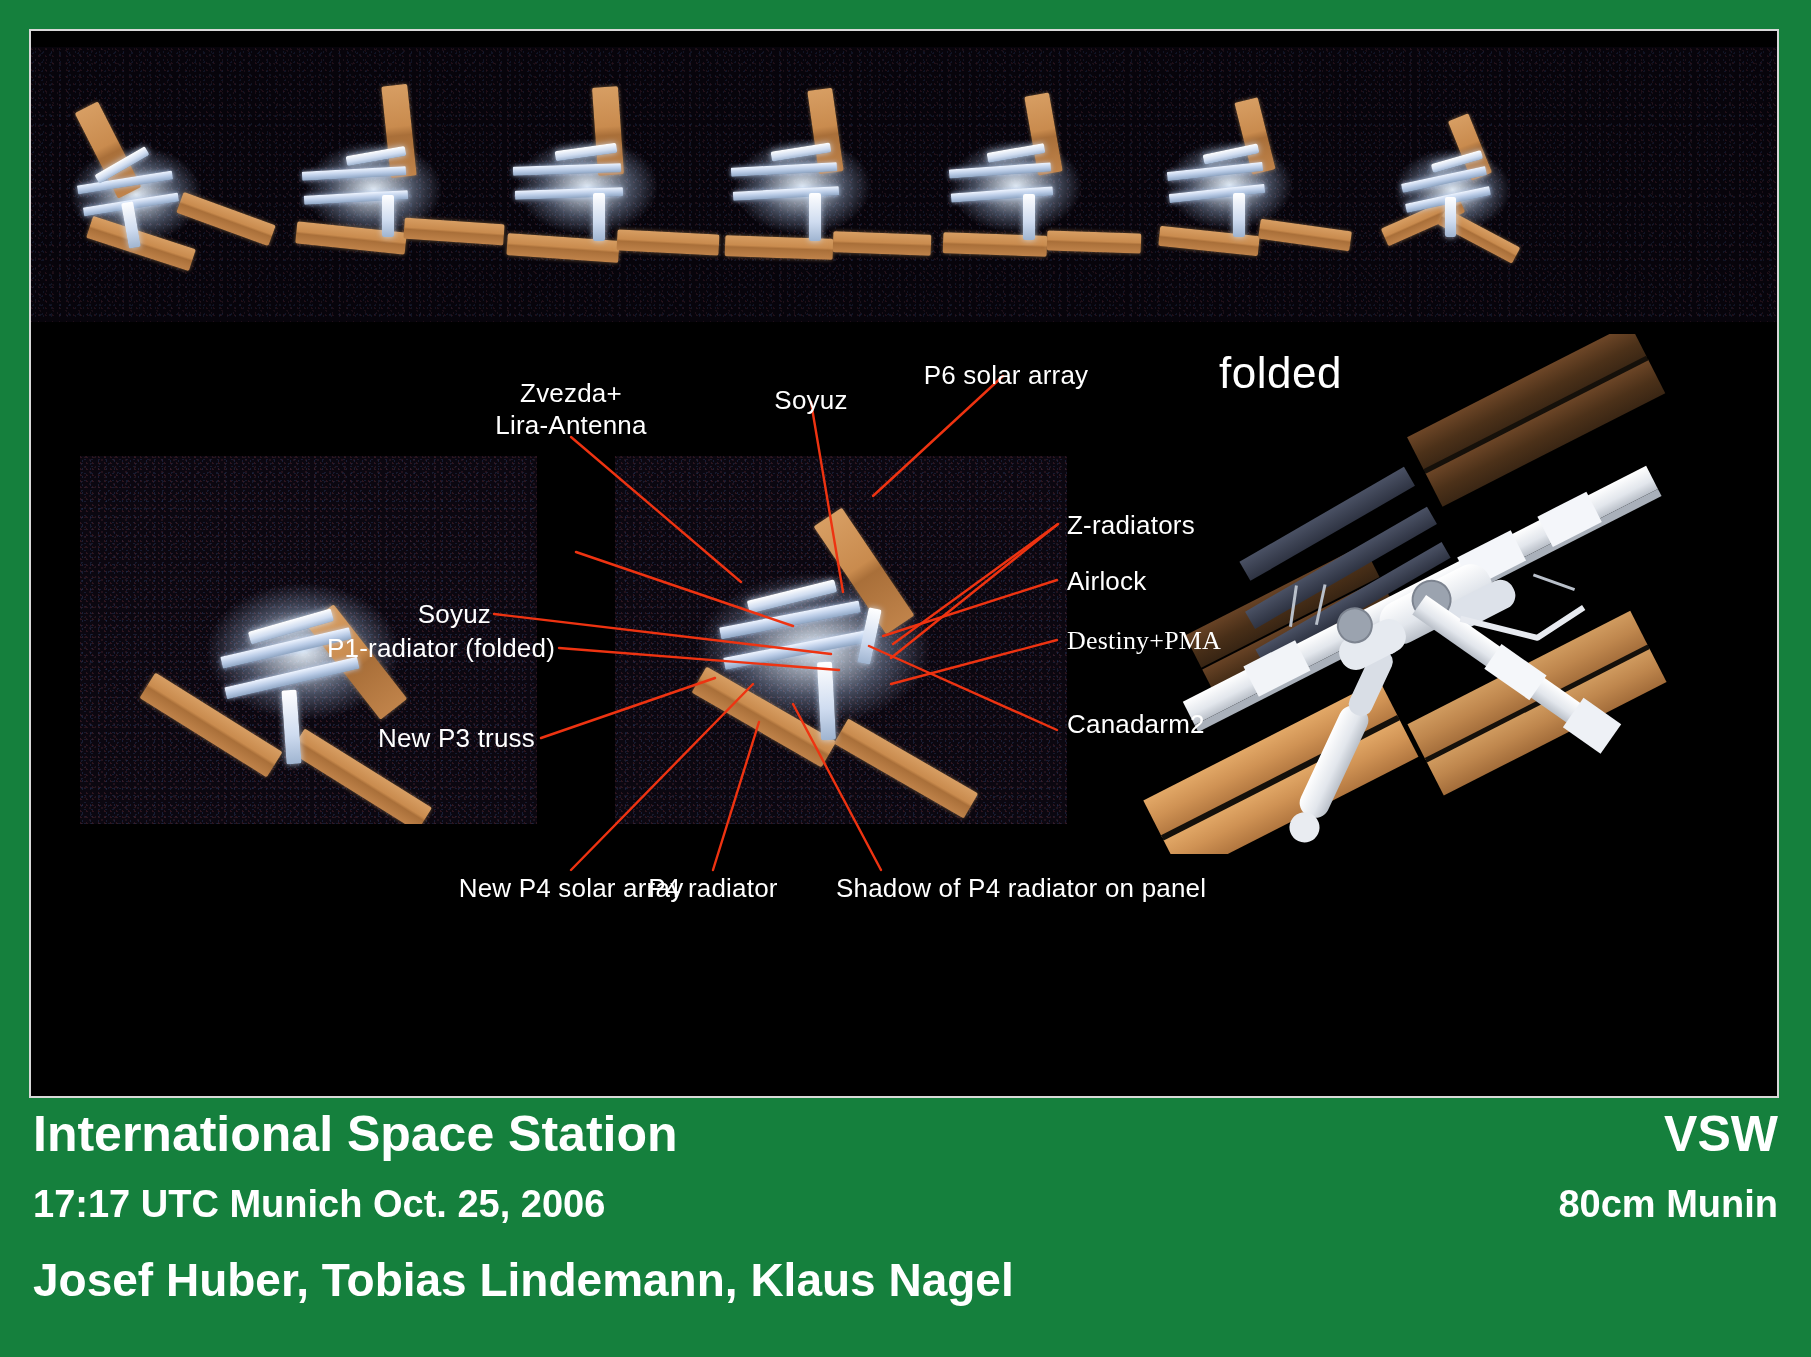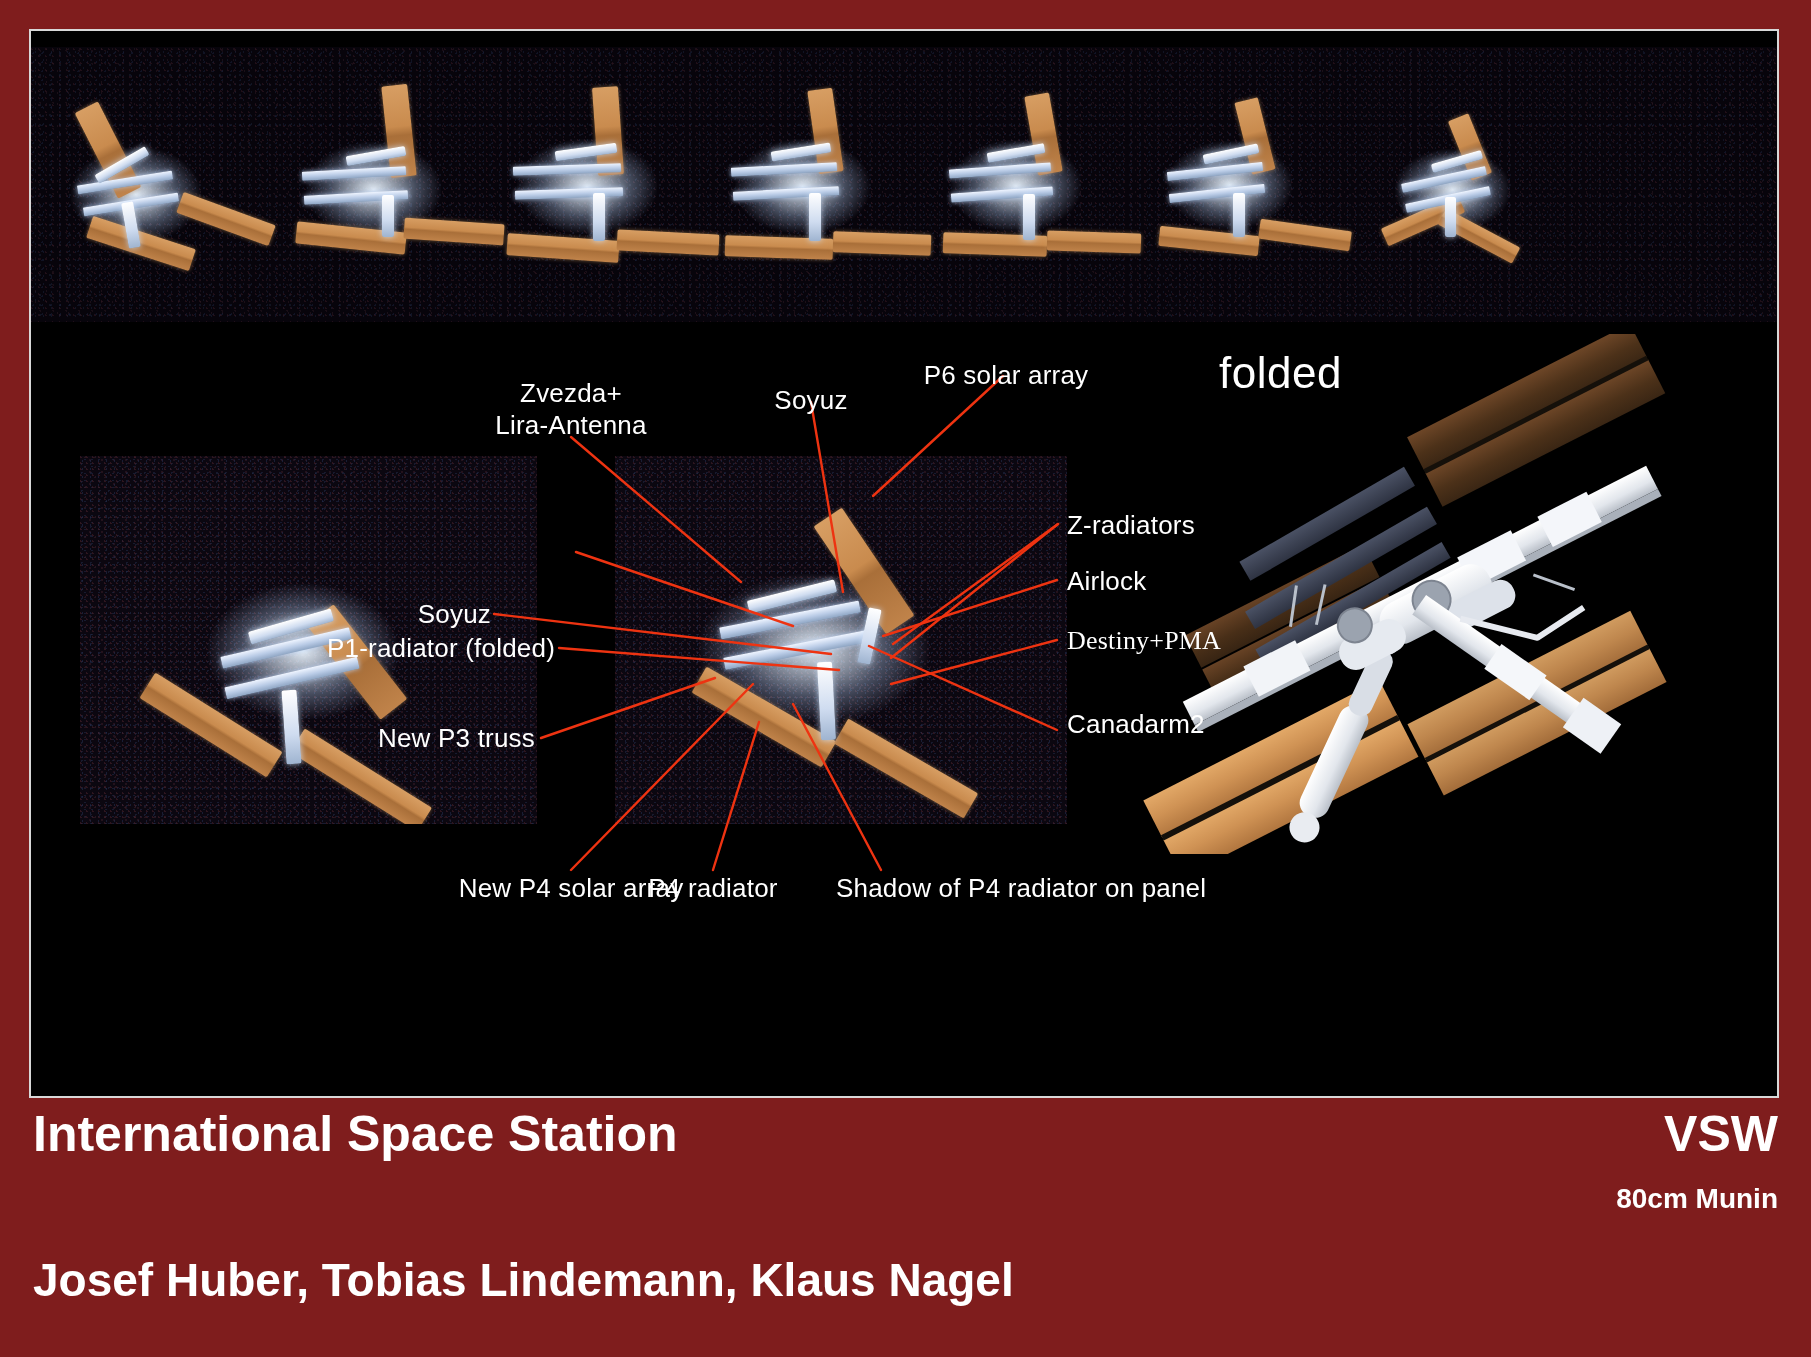--- a/index.html
+++ b/index.html
@@ -14,7 +14,7 @@
     position: relative;
     width: 1811px;
     height: 1357px;
-    background: #7f1d1d;
+    background: #15803d;
   }
 
   

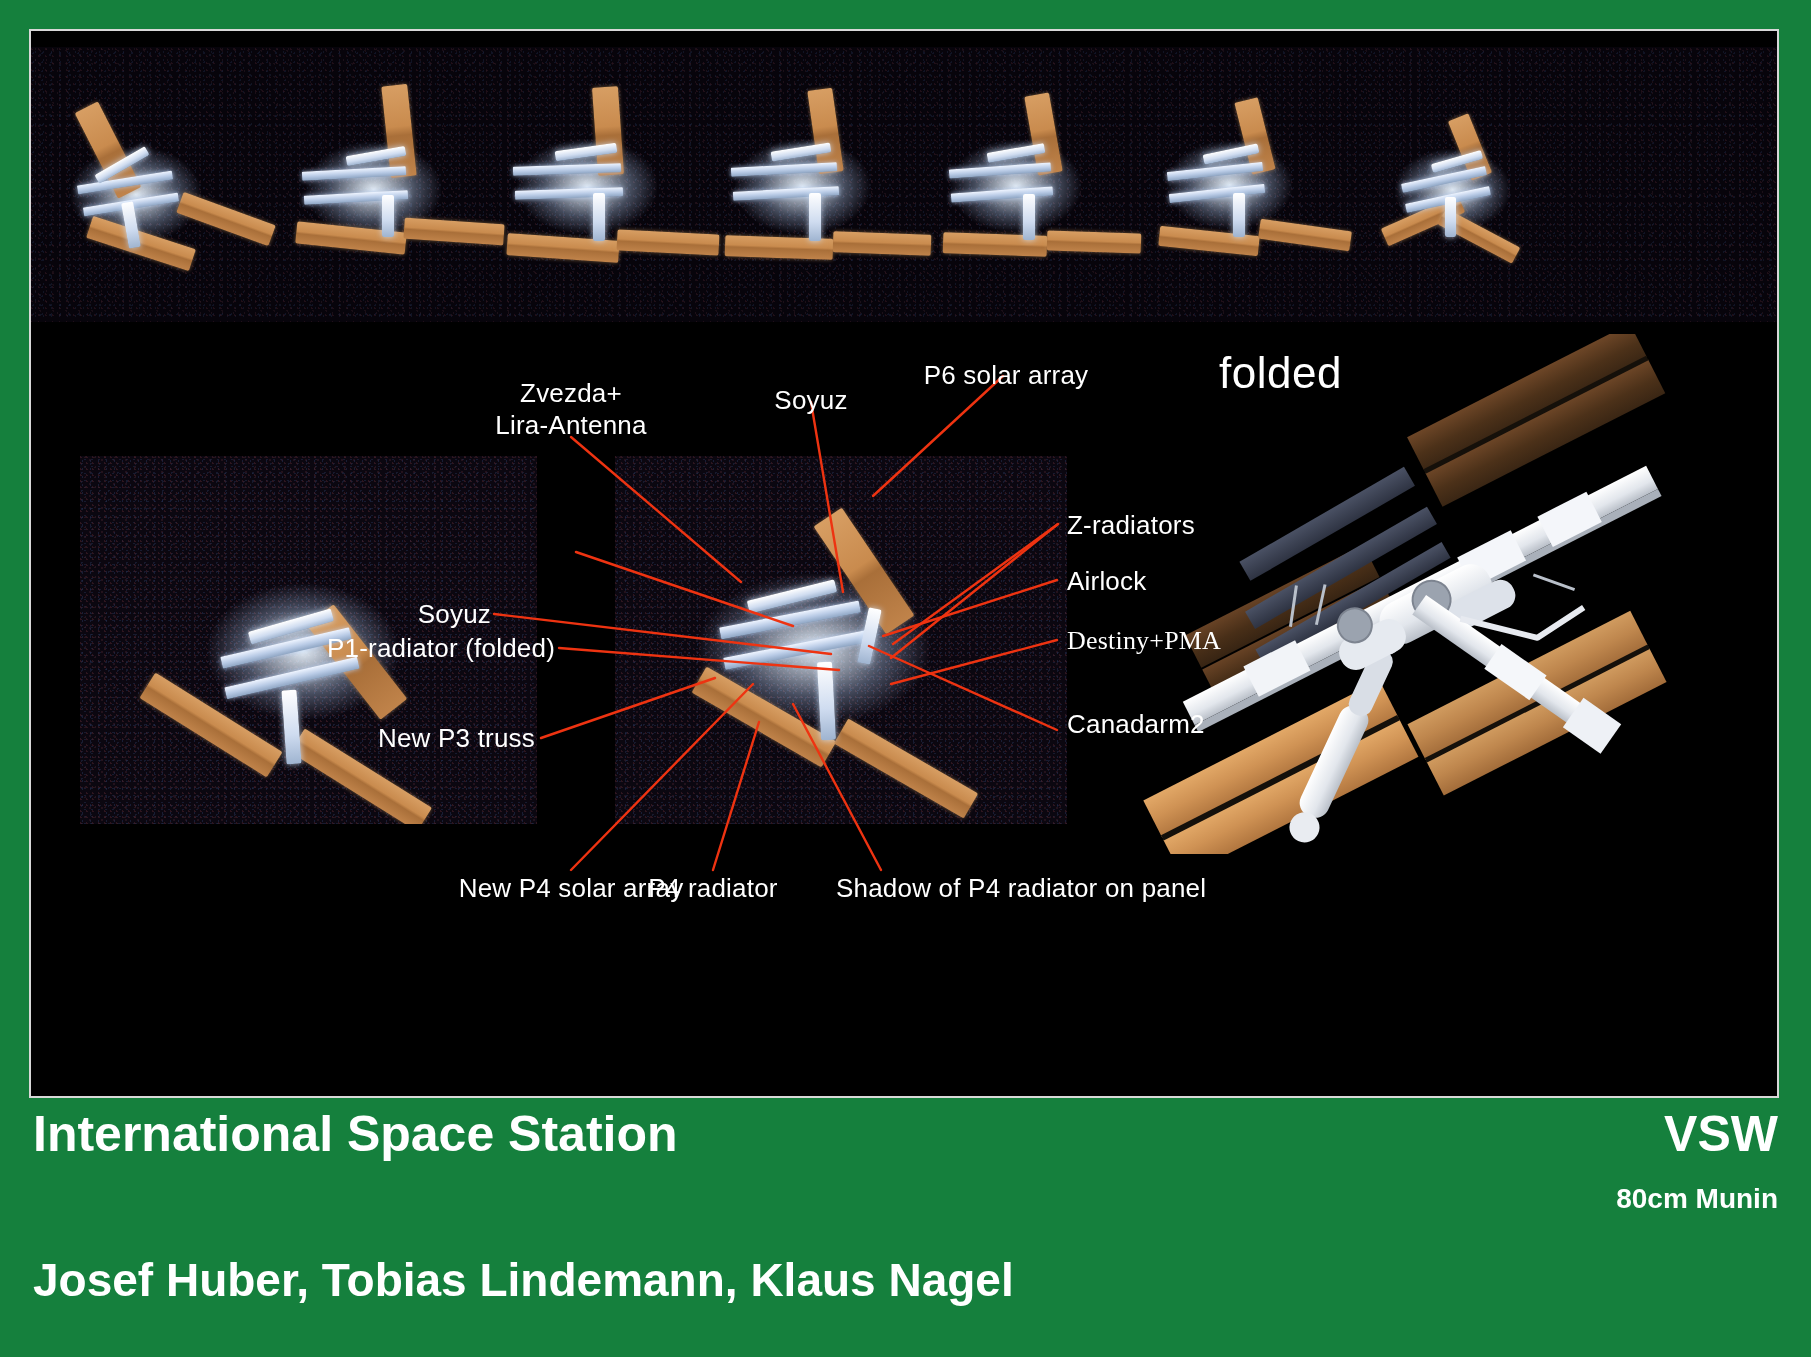--- a/index.html
+++ b/index.html
@@ -451,6 +451,7 @@
 
   <div id="caption">
     <div class="cap cap-title">International Space Station</div>
+    <div class="cap cap-time">17:17 UTC Munich Oct. 25, 2006</div>
     <div class="cap cap-authors">Josef Huber, Tobias Lindemann, Klaus Nagel</div>
     <div class="cap cap-org">VSW</div>
     <div class="cap cap-scope">80cm Munin</div>

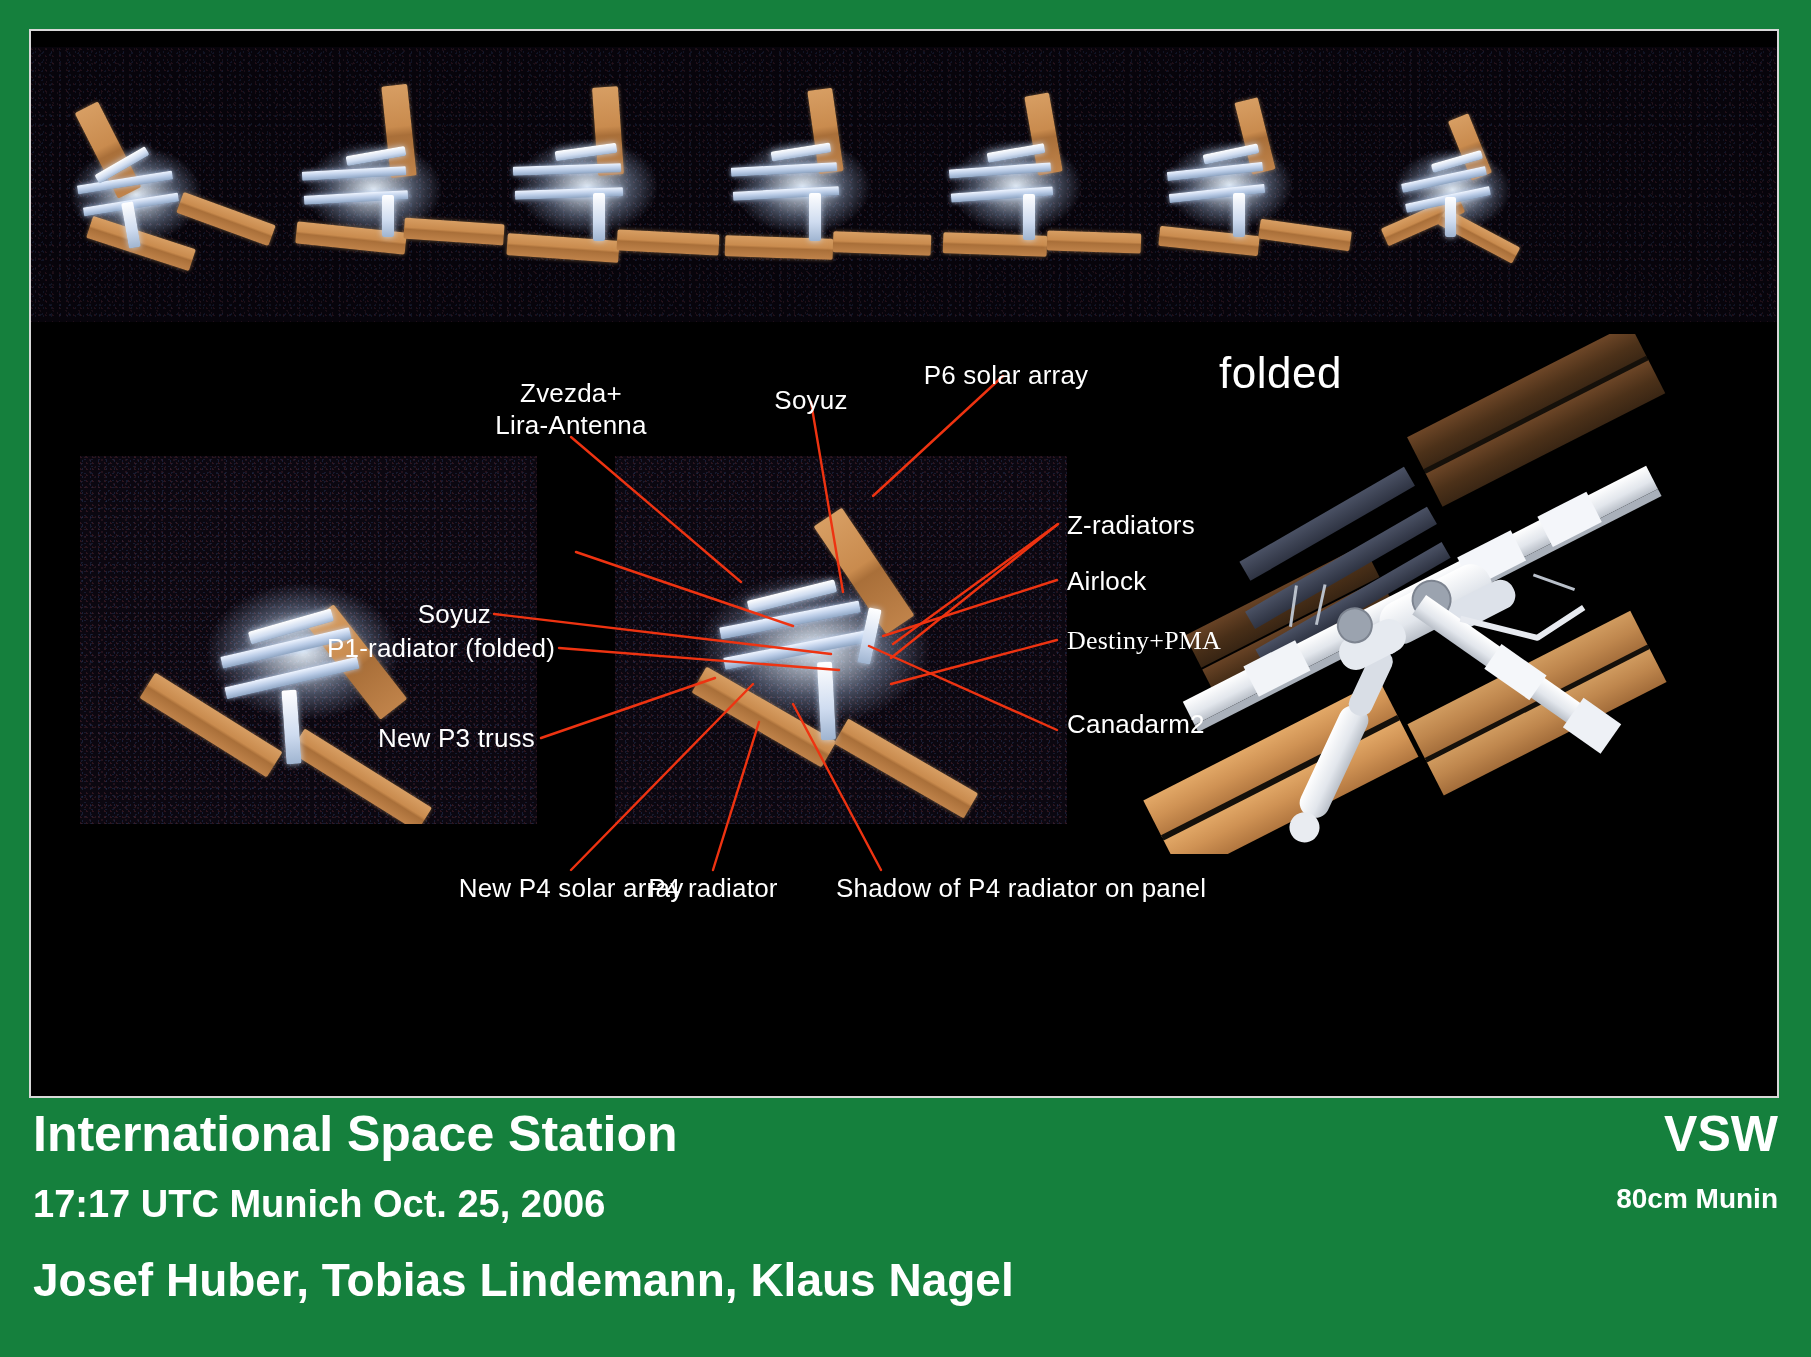--- a/index.html
+++ b/index.html
@@ -129,7 +129,7 @@
   .cap-time    { left: 33px;  top: 78px;  font-size: 38px; }
   .cap-authors { left: 33px;  top: 148px; font-size: 46px; }
   .cap-org     { right: 33px; top: 0px;   font-size: 50px; }
-  .cap-scope   { right: 33px; top: 78px;  font-size: 28px; }
+  .cap-scope   { right: 33px; top: 78px;  font-size: 38px; }
 </style>
 </head>
 <body>

